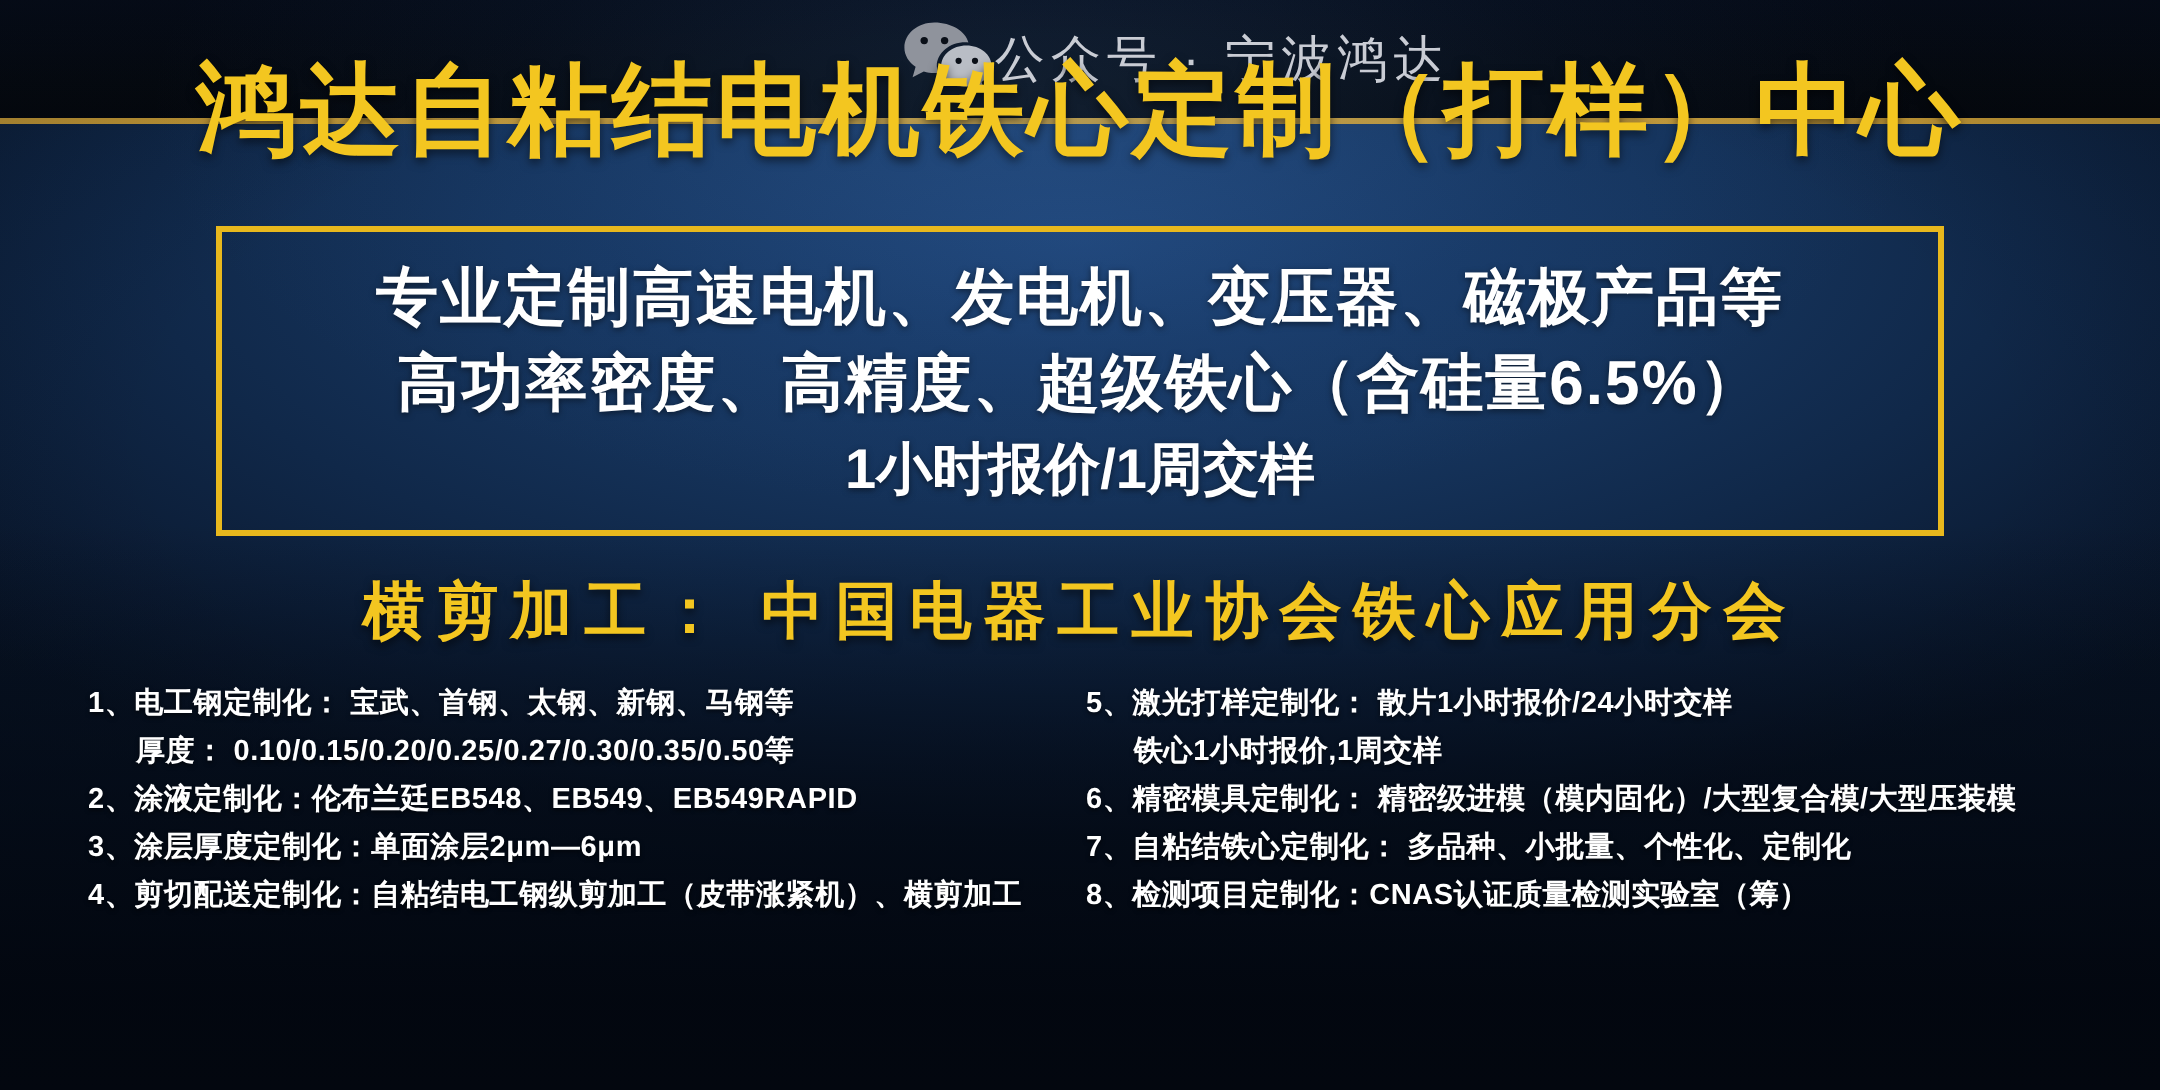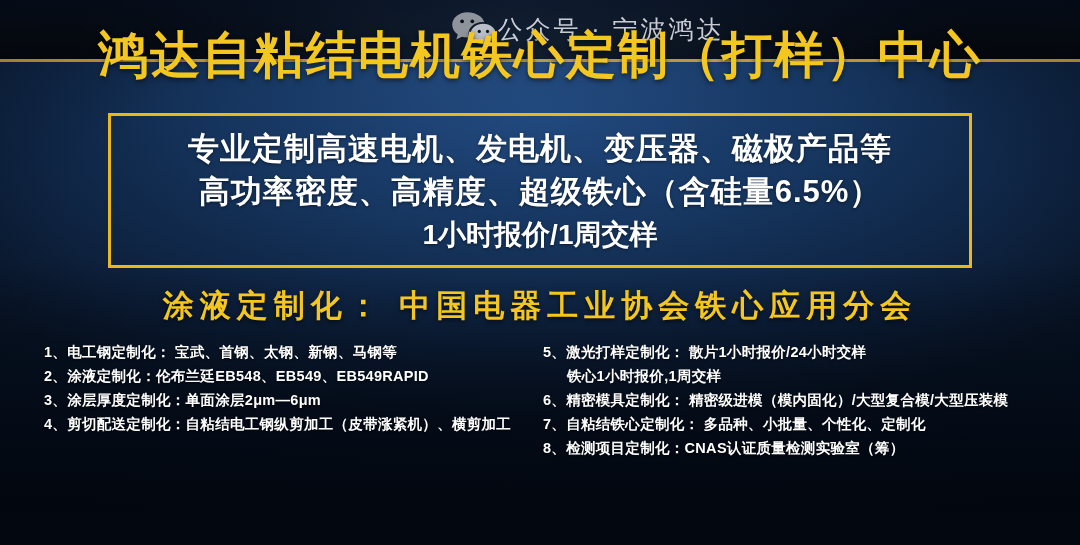--- a/index.html
+++ b/index.html
@@ -156,7 +156,7 @@
     <div class="frameline small">1小时报价/1周交样</div>
   </div>
 
-  <div class="layer" id="support">涂液定制化： 中国电器工业协会铁心应用分会</div>
+  <div class="layer" id="support">横剪加工： 中国电器工业协会铁心应用分会</div>
 
   <div id="lists">
 

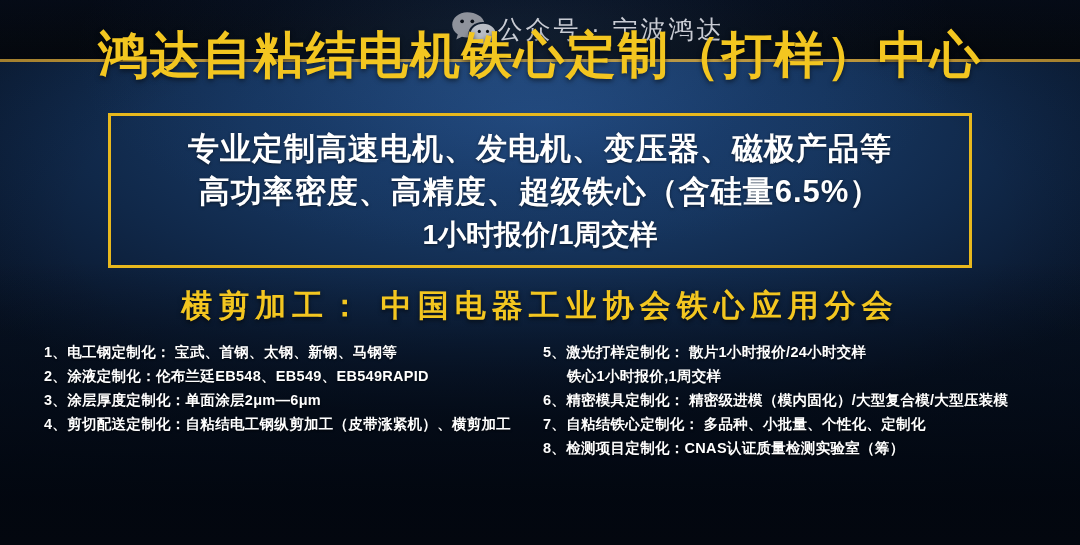--- a/index.html
+++ b/index.html
@@ -163,6 +163,7 @@
     <div class="col left">
       <div class="item">
         <span>1、电工钢定制化： 宝武、首钢、太钢、新钢、马钢等</span>
+        <span class="cont">厚度： 0.10/0.15/0.20/0.25/0.27/0.30/0.35/0.50等</span>
       </div>
       <div class="item">
         <span>2、涂液定制化：伦布兰廷EB548、EB549、EB549RAPID</span>

